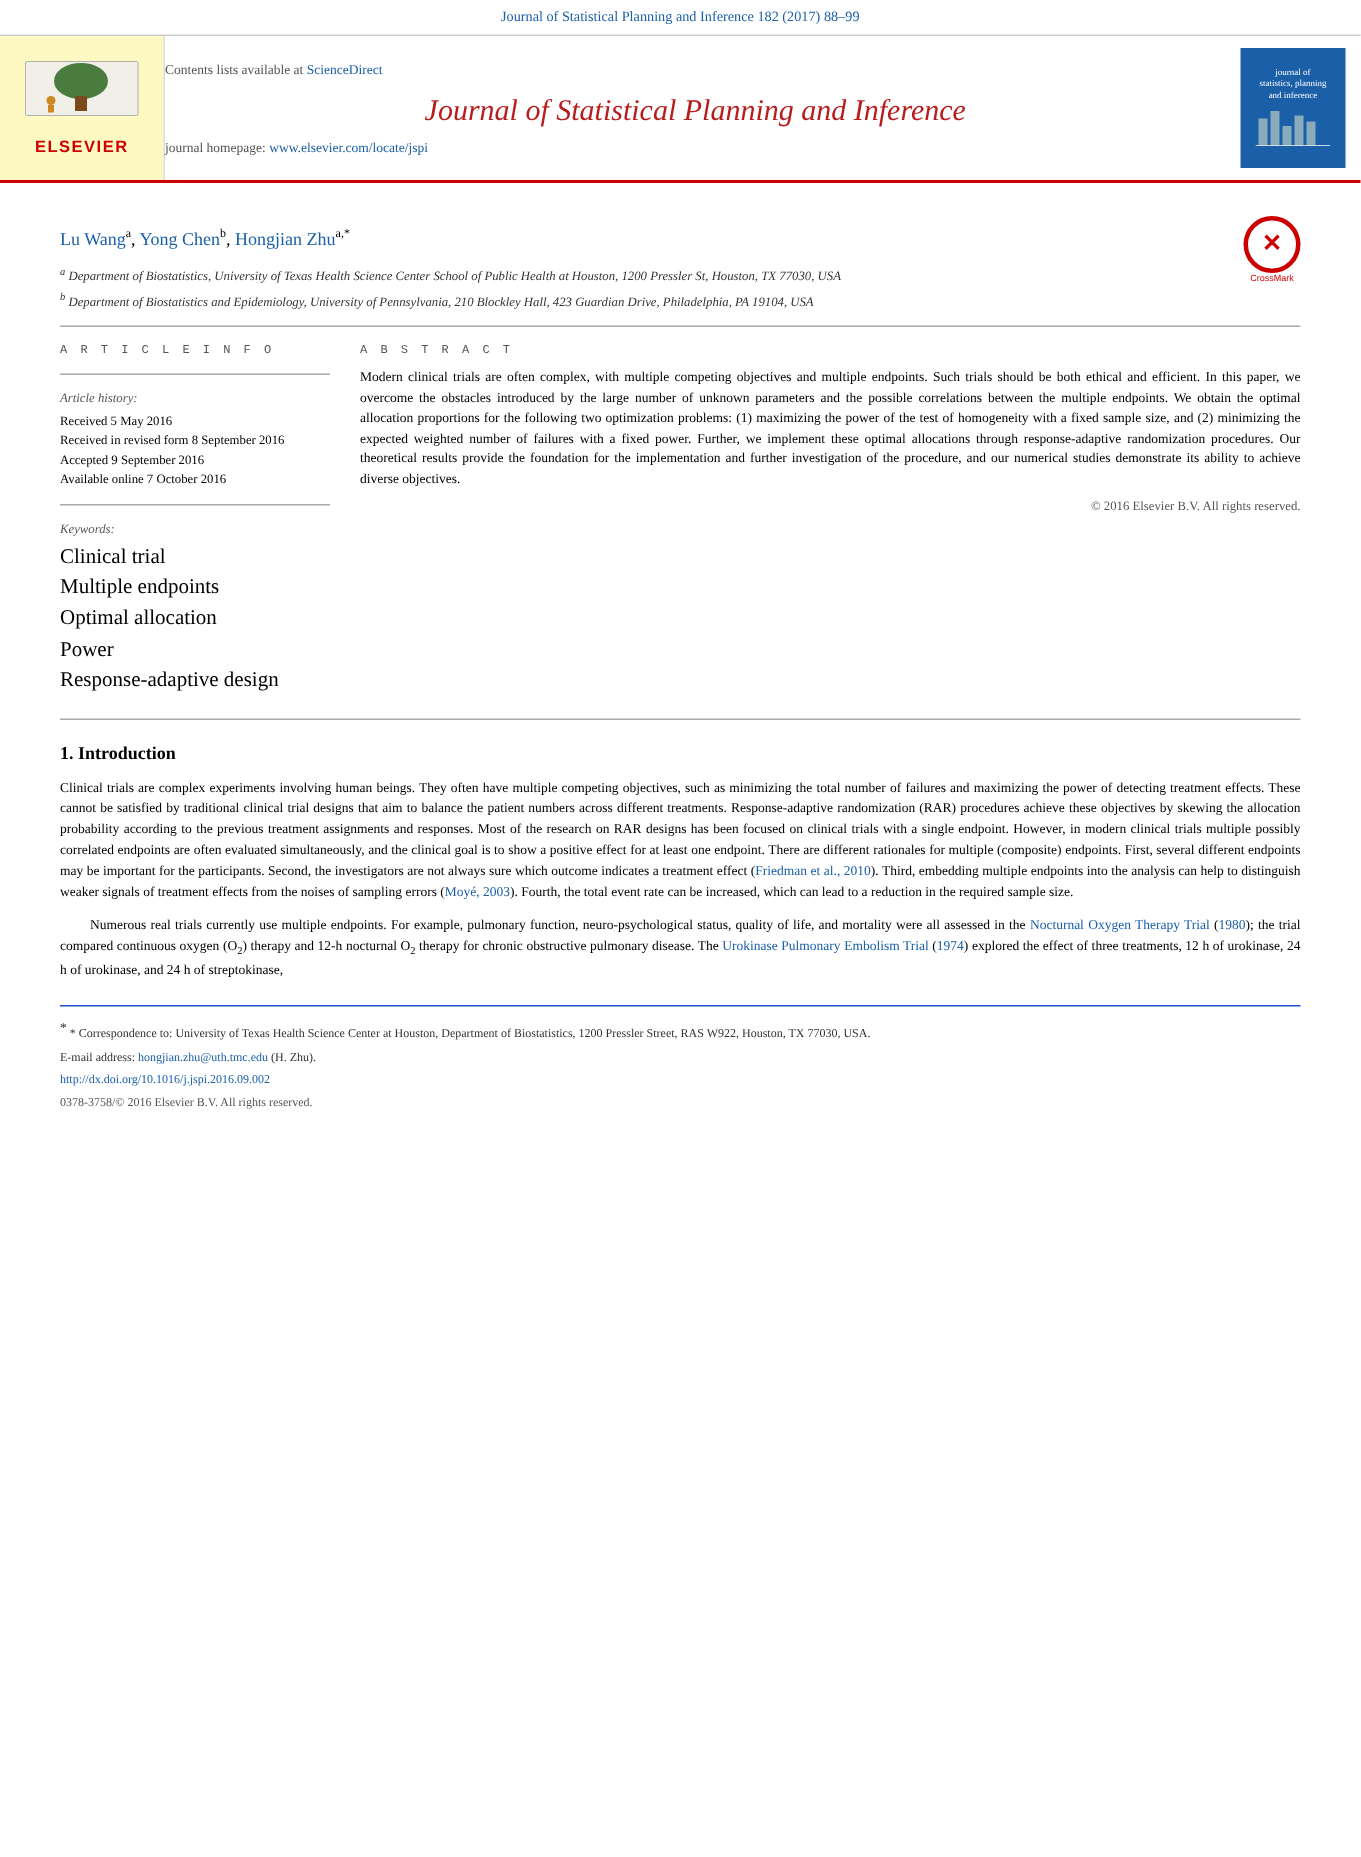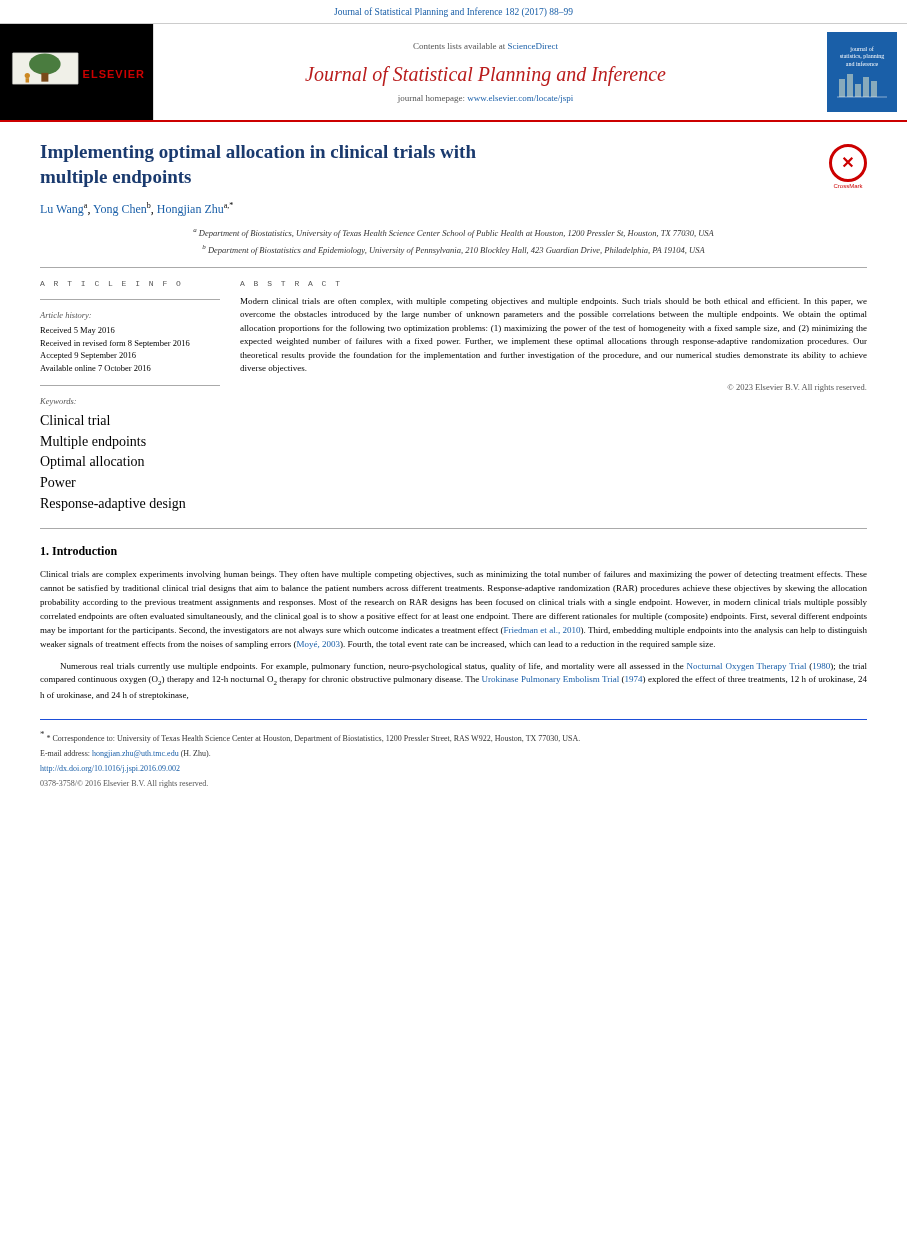--- a/index.html
+++ b/index.html
@@ -57,7 +57,6 @@
       flex: 1;
       display: flex;
       flex-direction: column;
-      align-items: center;
       justify-content: center;
       padding: 10px 0;
     }

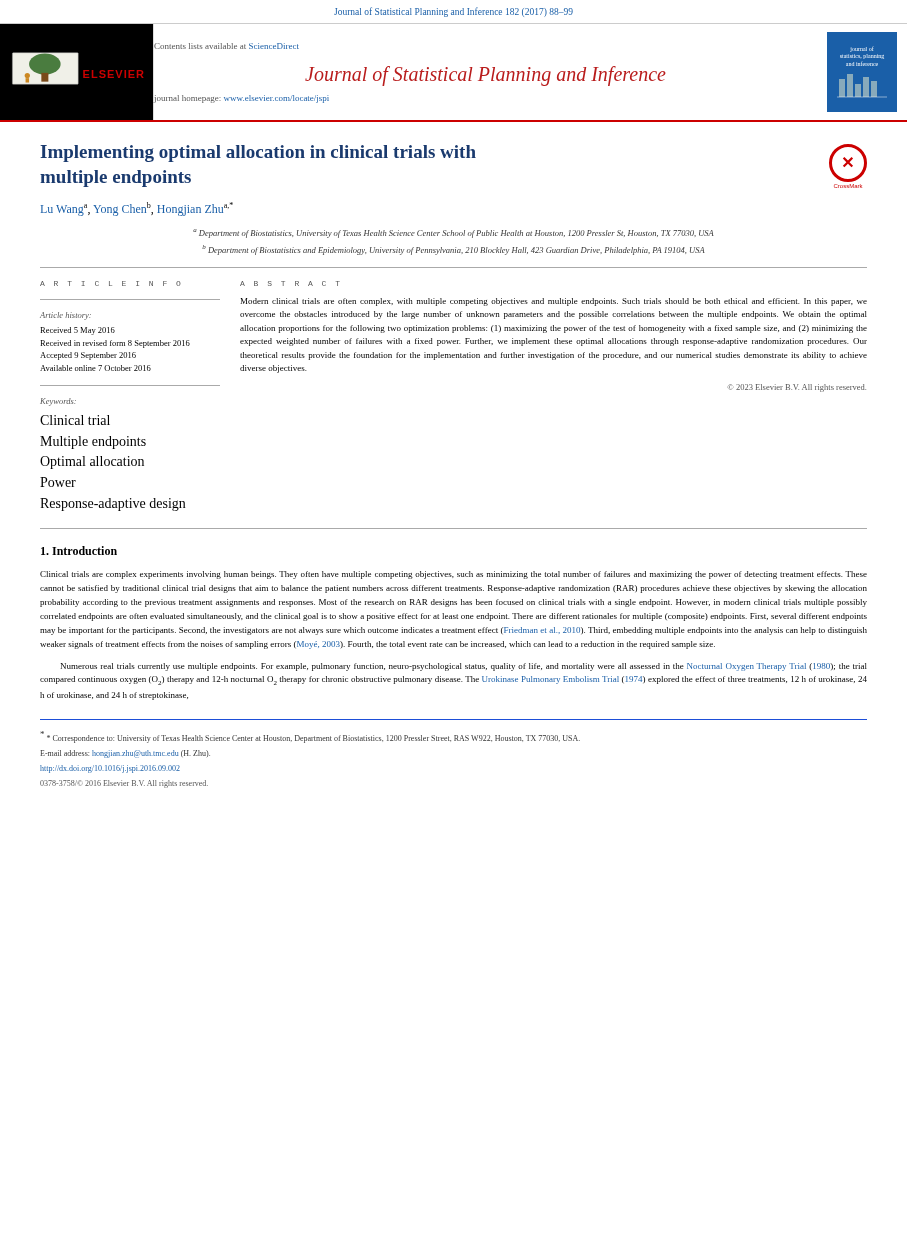--- a/index.html
+++ b/index.html
@@ -35,11 +35,11 @@
       padding: 0;
     }
     .header-logo {
-      width: 154px;
+      width: 110px;
       min-height: 90px;
-      background: #000000;
-      display: flex;
-      flex-direction: row;
+      background: #fef9c3;
+      display: flex;
+      flex-direction: column;
       align-items: center;
       justify-content: center;
       padding: 8px;

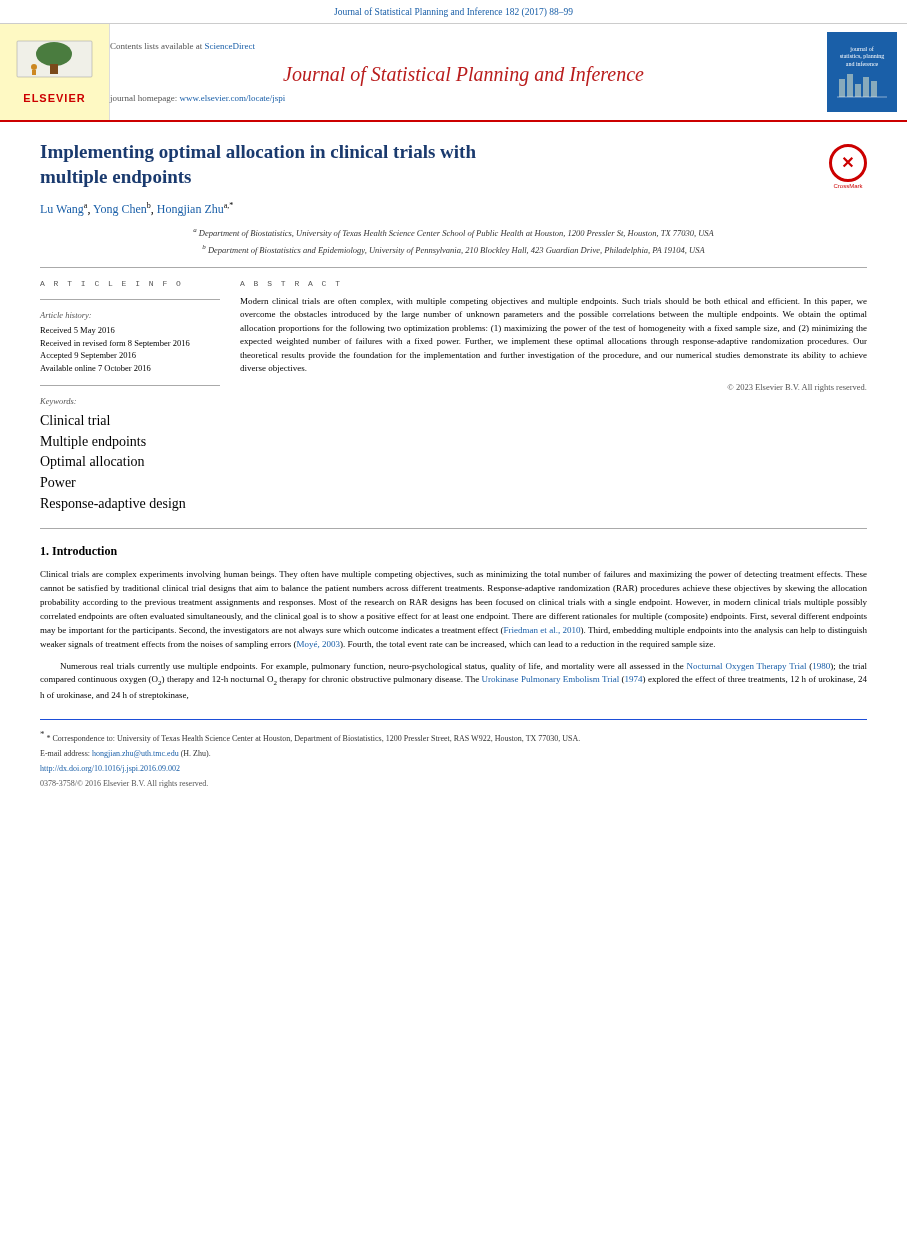--- a/index.html
+++ b/index.html
@@ -351,10 +351,6 @@
         <div class="crossmark-icon">✕</div>
         <div style="font-size:6px; text-align:center; color:#c00; font-family:Arial;">CrossMark</div>
       </div>
-      <div class="article-title">
-        <span>Implementing optimal allocation in clinical trials with</span><br>
-        <span>multiple endpoints</span>
-      </div>
     </div>
 
     <div class="authors">

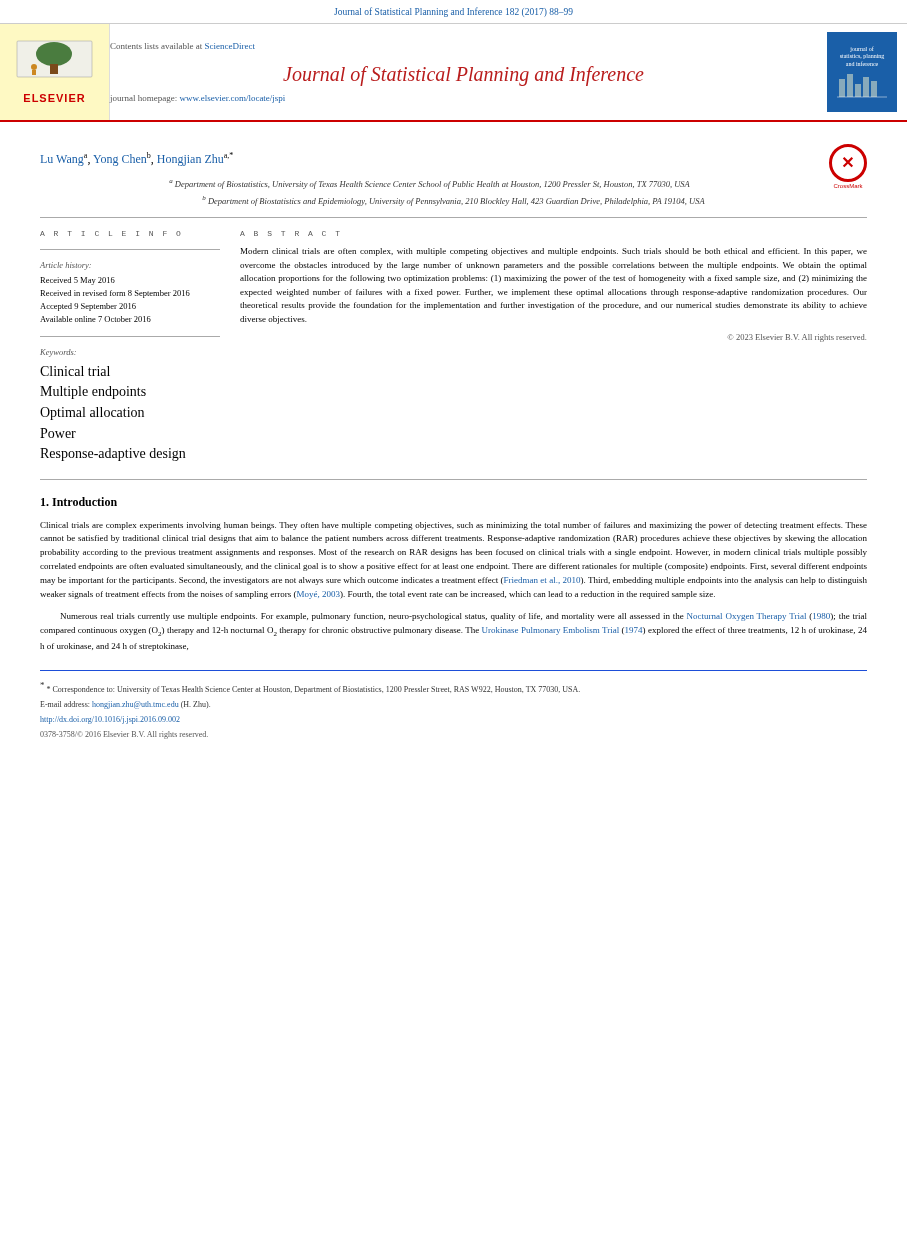--- a/index.html
+++ b/index.html
@@ -157,7 +157,6 @@
       font-style: italic;
       color: #333;
       line-height: 1.5;
-      text-align: center;
     }
     .affil-line {
       margin-bottom: 2px;

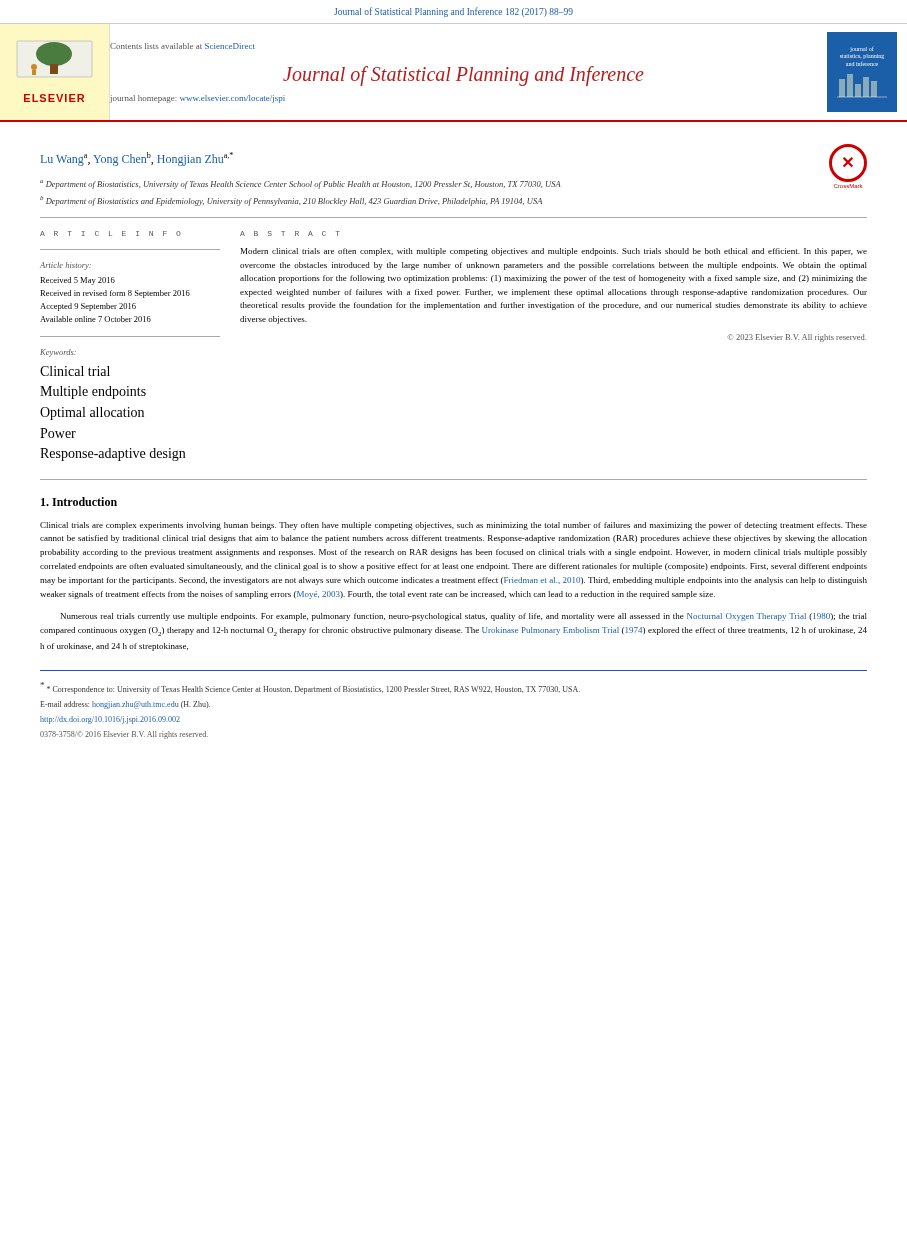--- a/index.html
+++ b/index.html
@@ -398,7 +398,7 @@
         <div class="abstract-text">
           <span>Modern clinical trials are often complex, with multiple competing objectives and multiple endpoints. Such trials should be both ethical and efficient. In this paper, we overcome the obstacles introduced by the large number of unknown parameters and the possible correlations between the multiple endpoints. We obtain the optimal allocation proportions for the following two optimization problems: (1) maximizing the power of the test of homogeneity with a fixed sample size, and (2) minimizing the expected weighted number of failures with a fixed power. Further, we implement these optimal allocations through response-adaptive randomization procedures. Our theoretical results provide the foundation for the implementation and further investigation of the procedure, and our numerical studies demonstrate its ability to achieve diverse objectives.</span>
         </div>
-        <div class="copyright">© 2023 Elsevier B.V. All rights reserved.</div>
+        <div class="copyright">© 2016 Elsevier B.V. All rights reserved.</div>
       </div>
 
     </div>

